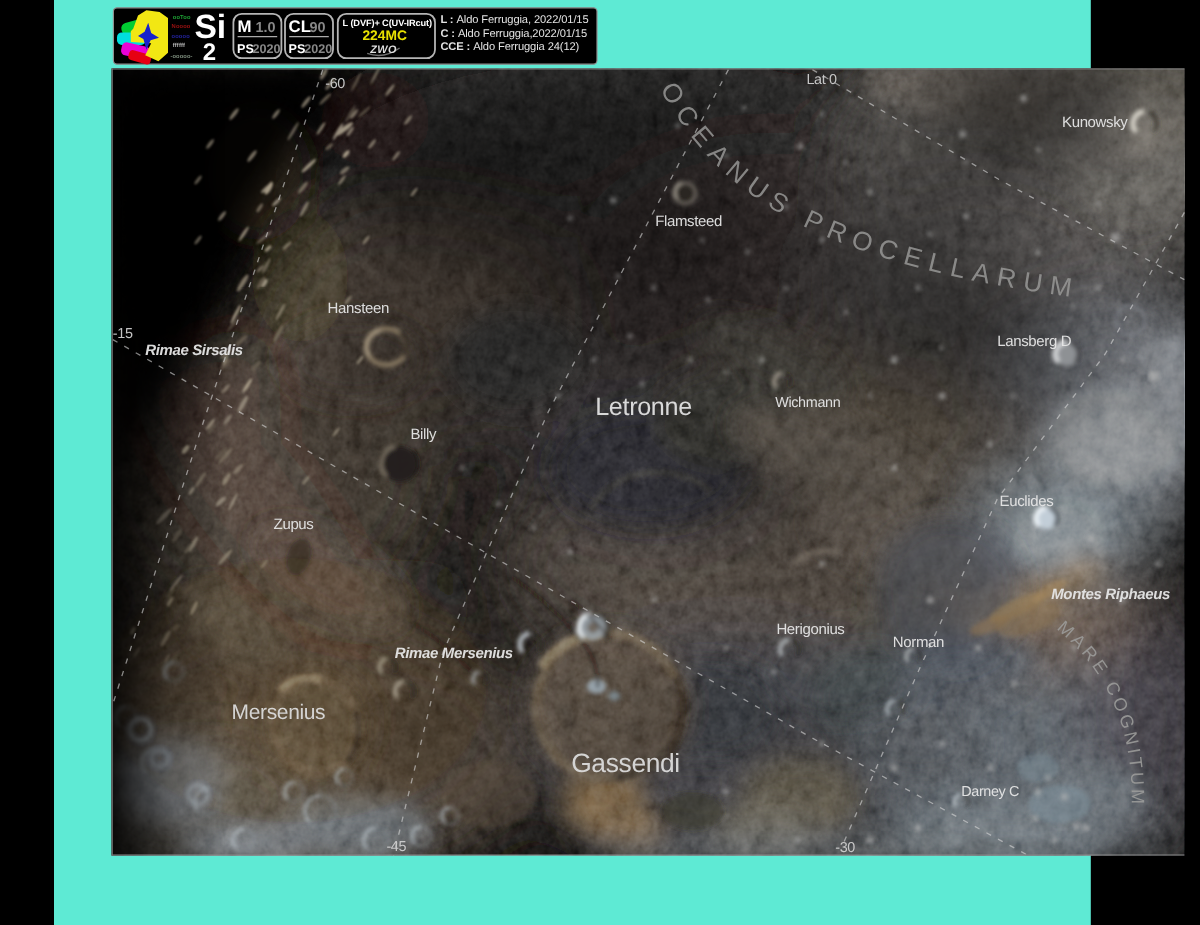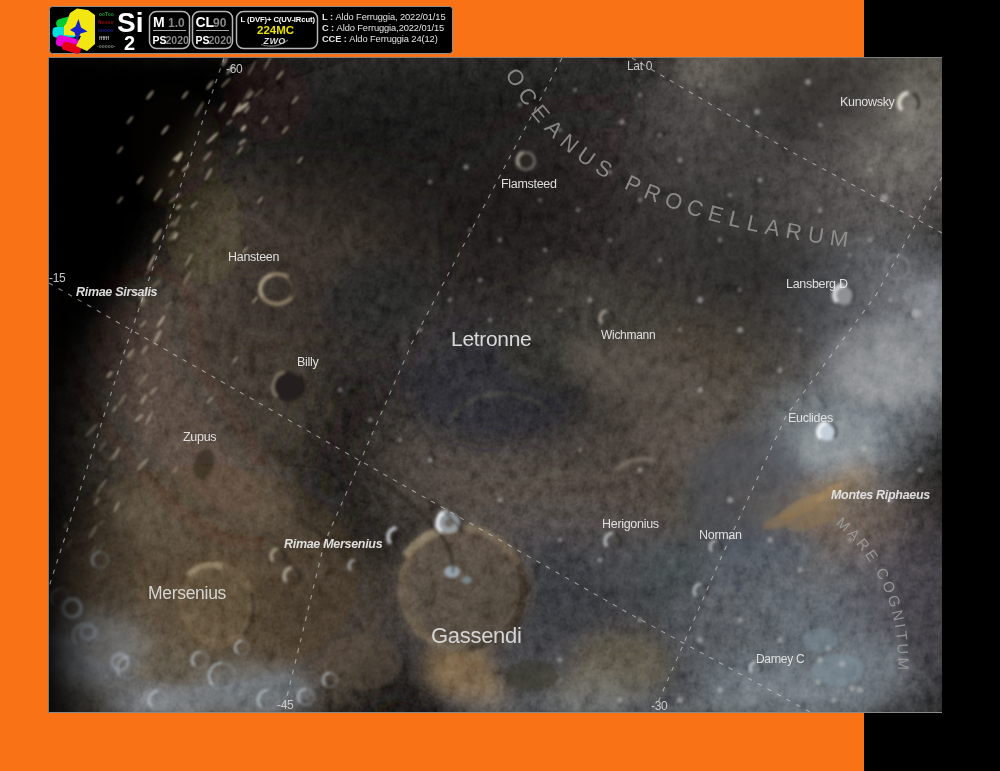--- a/index.html
+++ b/index.html
@@ -2,7 +2,7 @@
 <html><head><meta charset="utf-8"><style>
 html,body{margin:0;padding:0;background:#000;}
 body{width:1000px;height:771px;overflow:hidden;font-family:"Liberation Sans",sans-serif;}
-#page{position:relative;width:864px;height:771px;background:#f97316;}
+#page{position:relative;width:864px;height:771px;background:#5eead4;margin-left:45px;}
 svg text{font-family:"Liberation Sans",sans-serif;}
 </style></head>
 <body>

